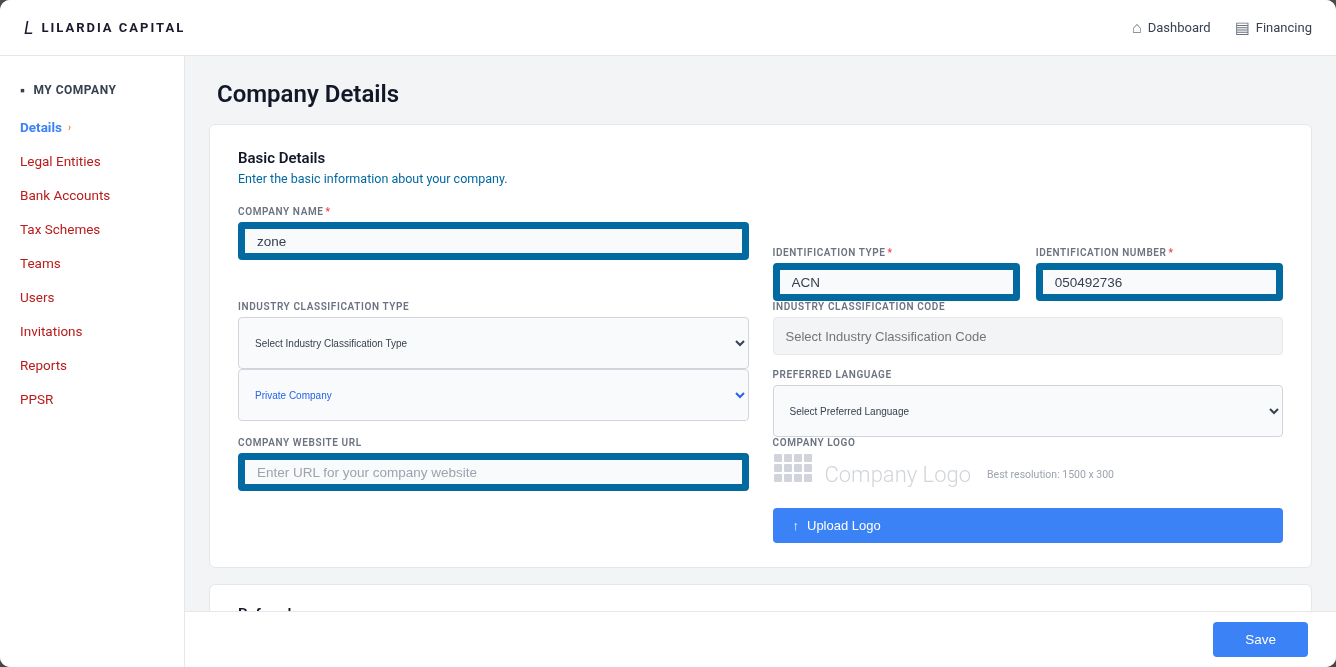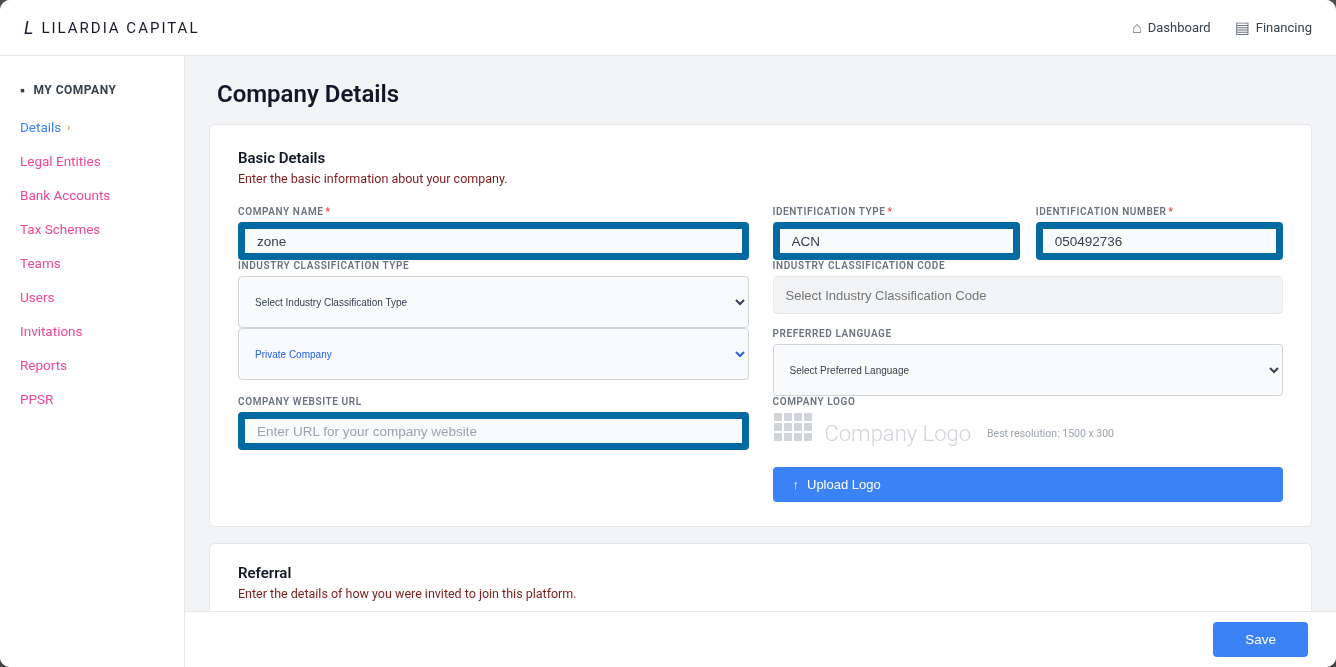--- a/index.html
+++ b/index.html
@@ -43,8 +43,8 @@
       color: #1a1a2e;
     }
     .logo-text {
-      font-size: 15px;
-      font-weight: 400;
+      font-size: 13px;
+      font-weight: 700;
       letter-spacing: 2px;
       color: #1a1a2e;
       text-transform: uppercase;

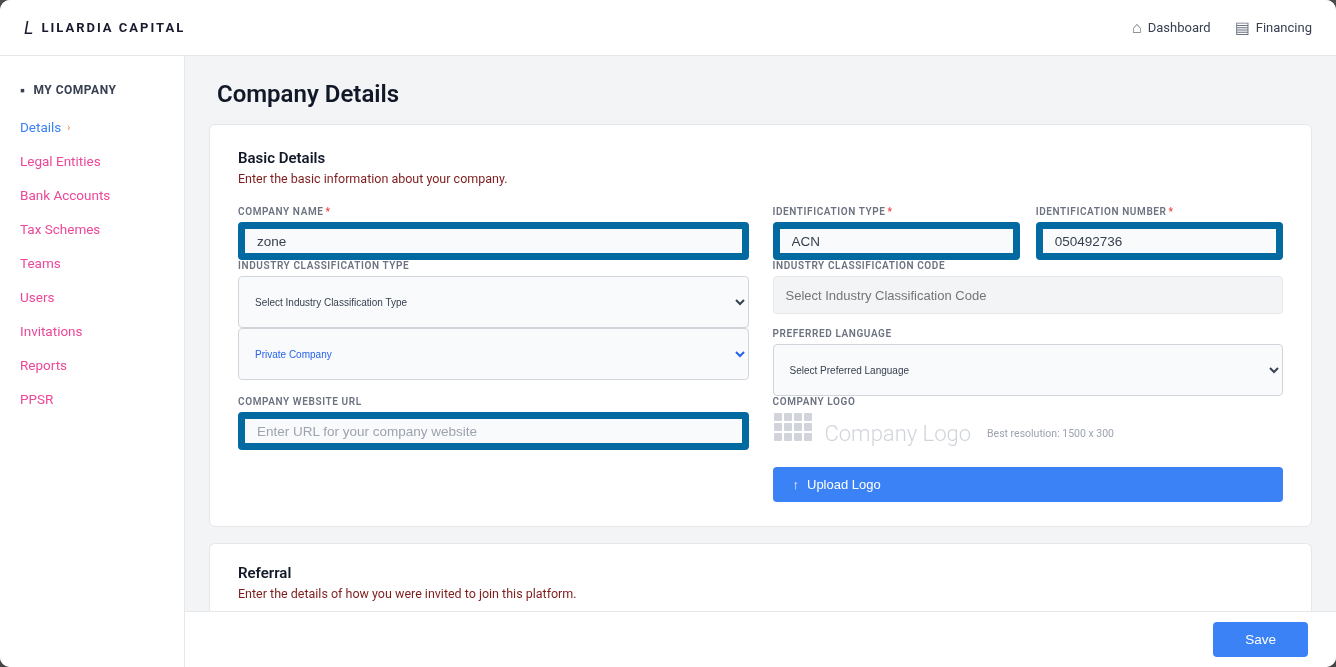--- a/index.html
+++ b/index.html
@@ -106,7 +106,7 @@
     }
     .sidebar-item.active {
       color: #3b82f6;
-      font-weight: 400;
+      font-weight: 700;
     }
     .sidebar-item .chevron {
       font-size: 10px;

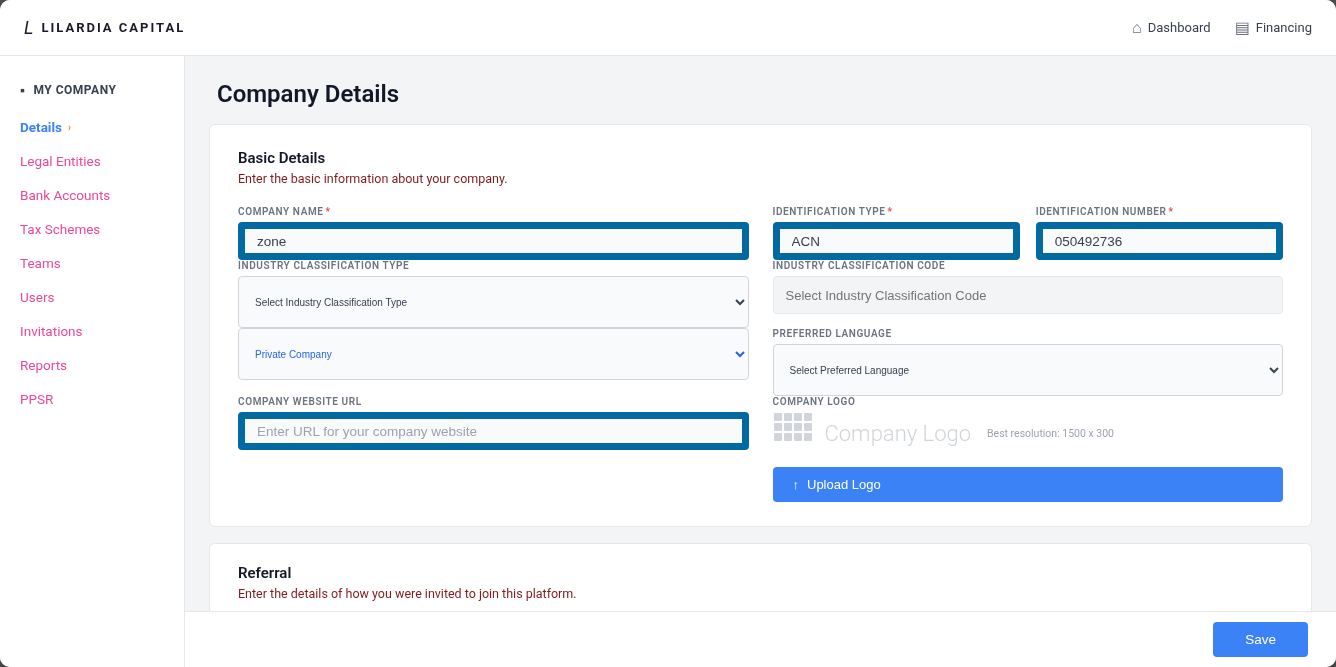--- a/index.html
+++ b/index.html
@@ -98,7 +98,7 @@
     .sidebar-item {
       padding: 9px 20px;
       font-size: 13.5px;
-      color: #ec4899;
+      color: #b91c1c;
       cursor: pointer;
       display: flex;
       align-items: center;

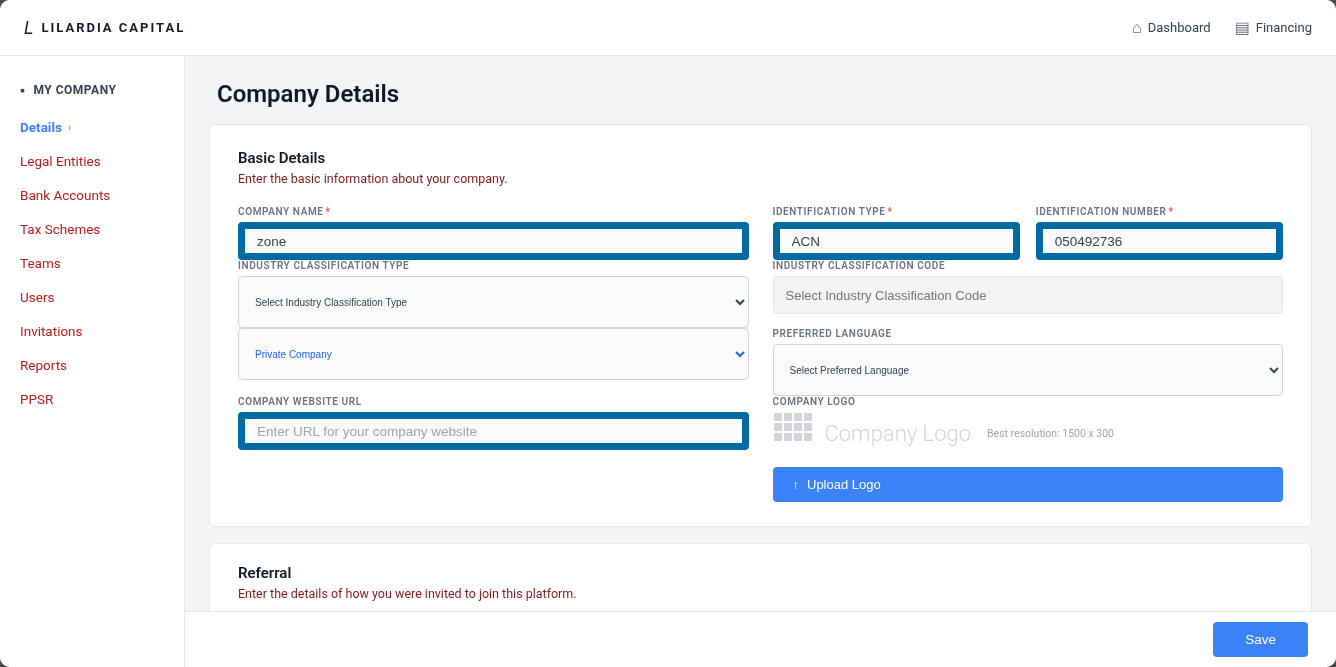--- a/index.html
+++ b/index.html
@@ -136,7 +136,7 @@
     }
     .section-subtitle {
       font-size: 12.5px;
-      color: #7f1d1d;
+      color: #0369a1;
       margin-bottom: 20px;
     }
     .form-grid {

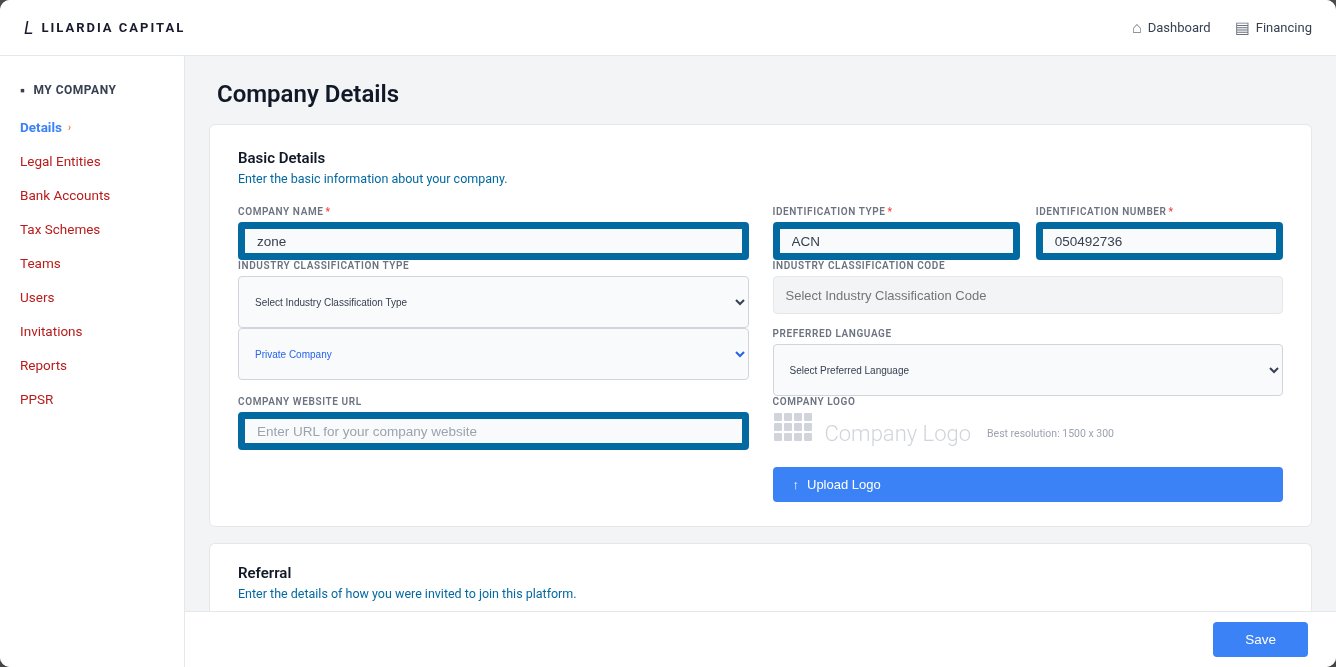--- a/index.html
+++ b/index.html
@@ -352,7 +352,7 @@
               <input type="text" class="form-input" value="zone" style="">
             </div>
 
-            <div style="display:grid; grid-template-columns:1fr 1fr; gap:16px; grid-column:2;">
+            <div style="display:grid; grid-template-columns:1fr 1fr; gap:16px; grid-column:2;margin-top:41px;">
               <div class="form-group">
                 <label class="form-label">
                   <span>IDENTIFICATION TYPE</span><span class="required">*</span>

